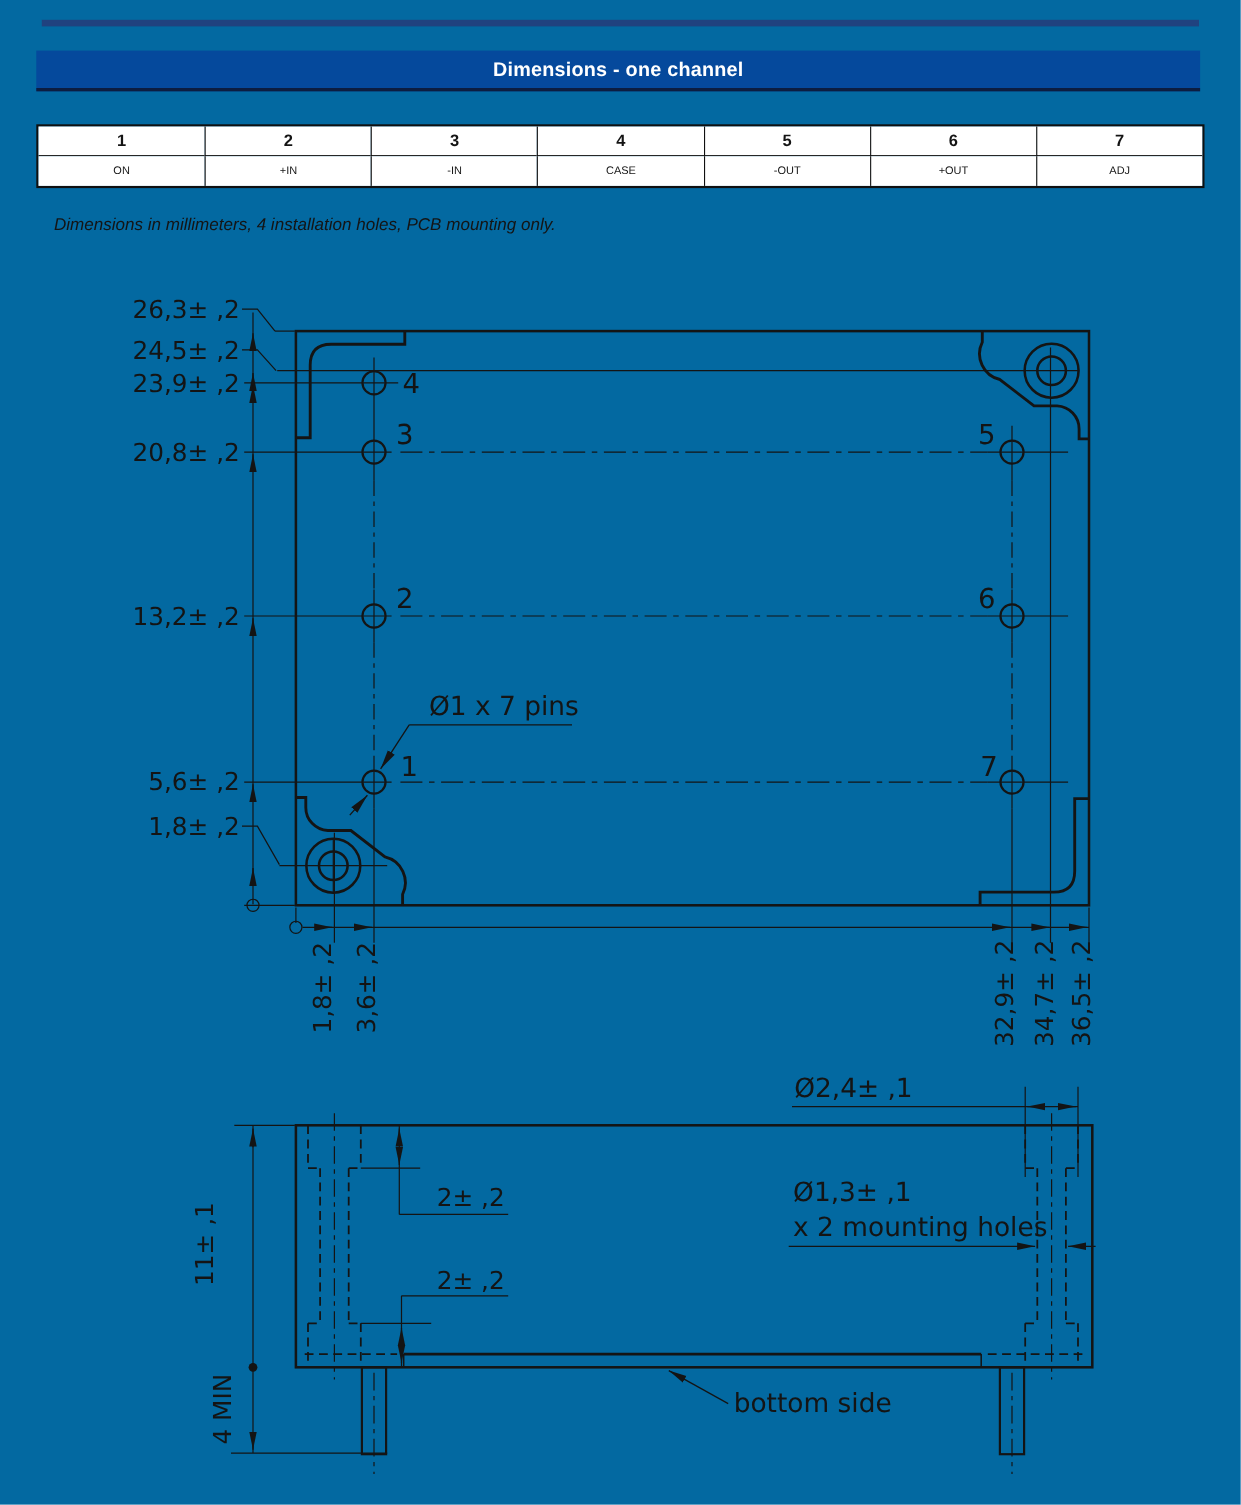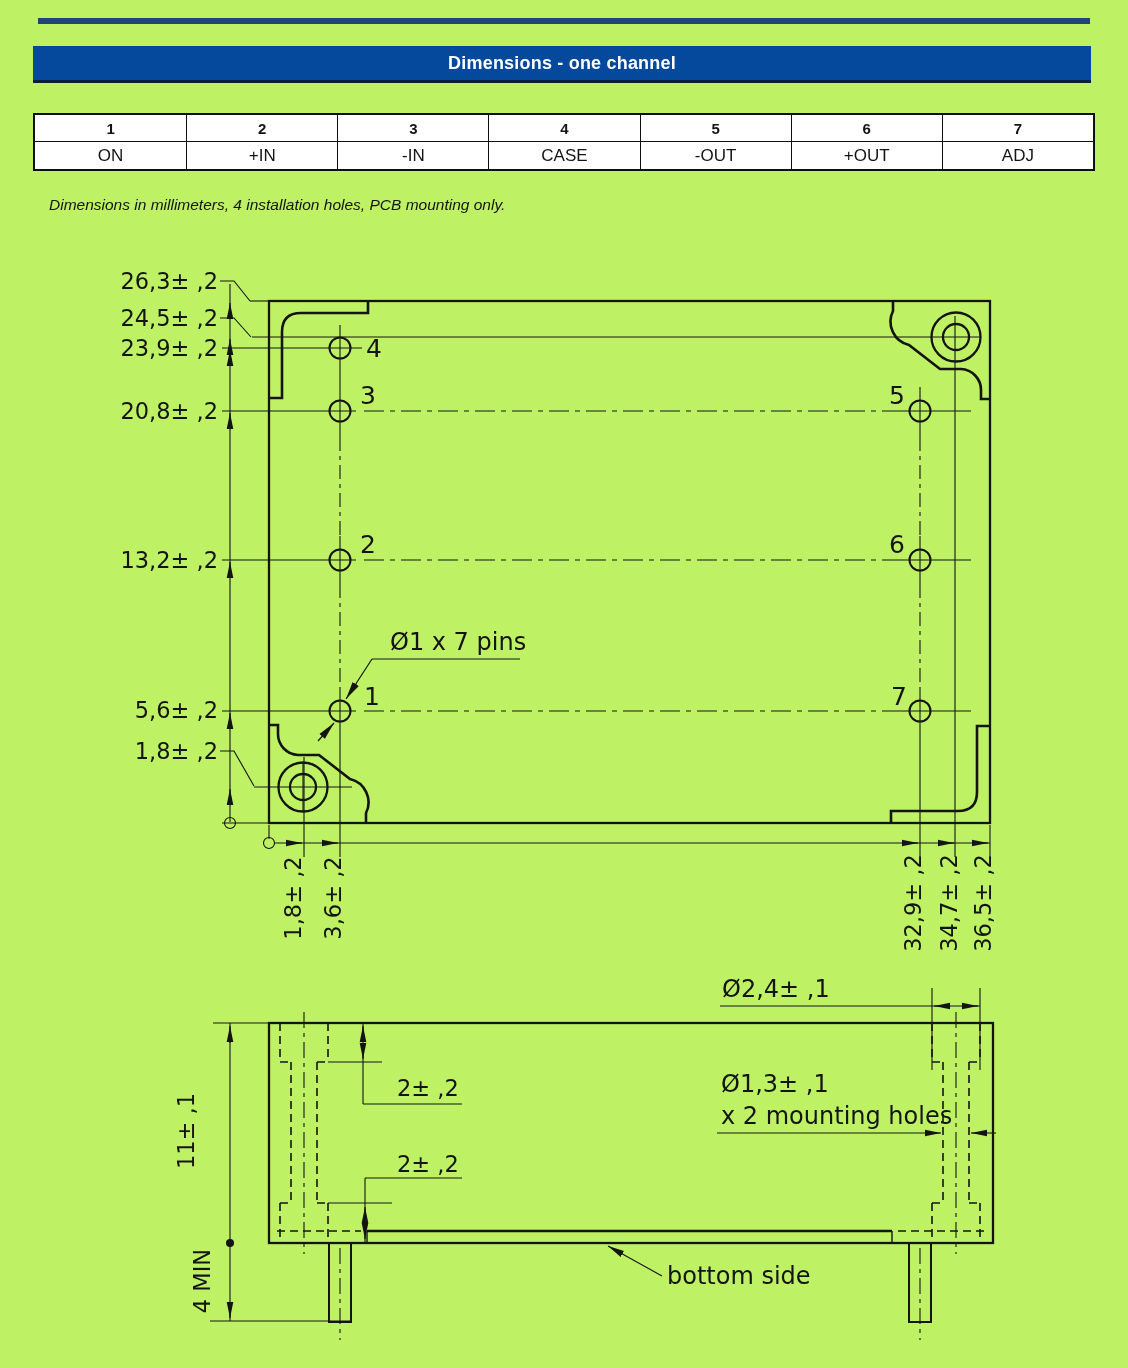--- a/index.html
+++ b/index.html
@@ -3,7 +3,7 @@
 <meta charset="utf-8">
 <style>
   html,body{margin:0;padding:0;background:#ffffff;}
-  .page{position:relative;width:1128px;height:1368px;background:#bef264;overflow:hidden;
+  .page{position:relative;width:1128px;height:1368px;background:#0369a1;overflow:hidden;
         font-family:"Liberation Sans",sans-serif;color:#141414;}
   .top-rule{position:absolute;left:38px;top:18px;width:1052px;height:6px;background:#20427f;}
   .header-bar{position:absolute;left:33px;top:46px;width:1058px;height:34px;background:#05499c;

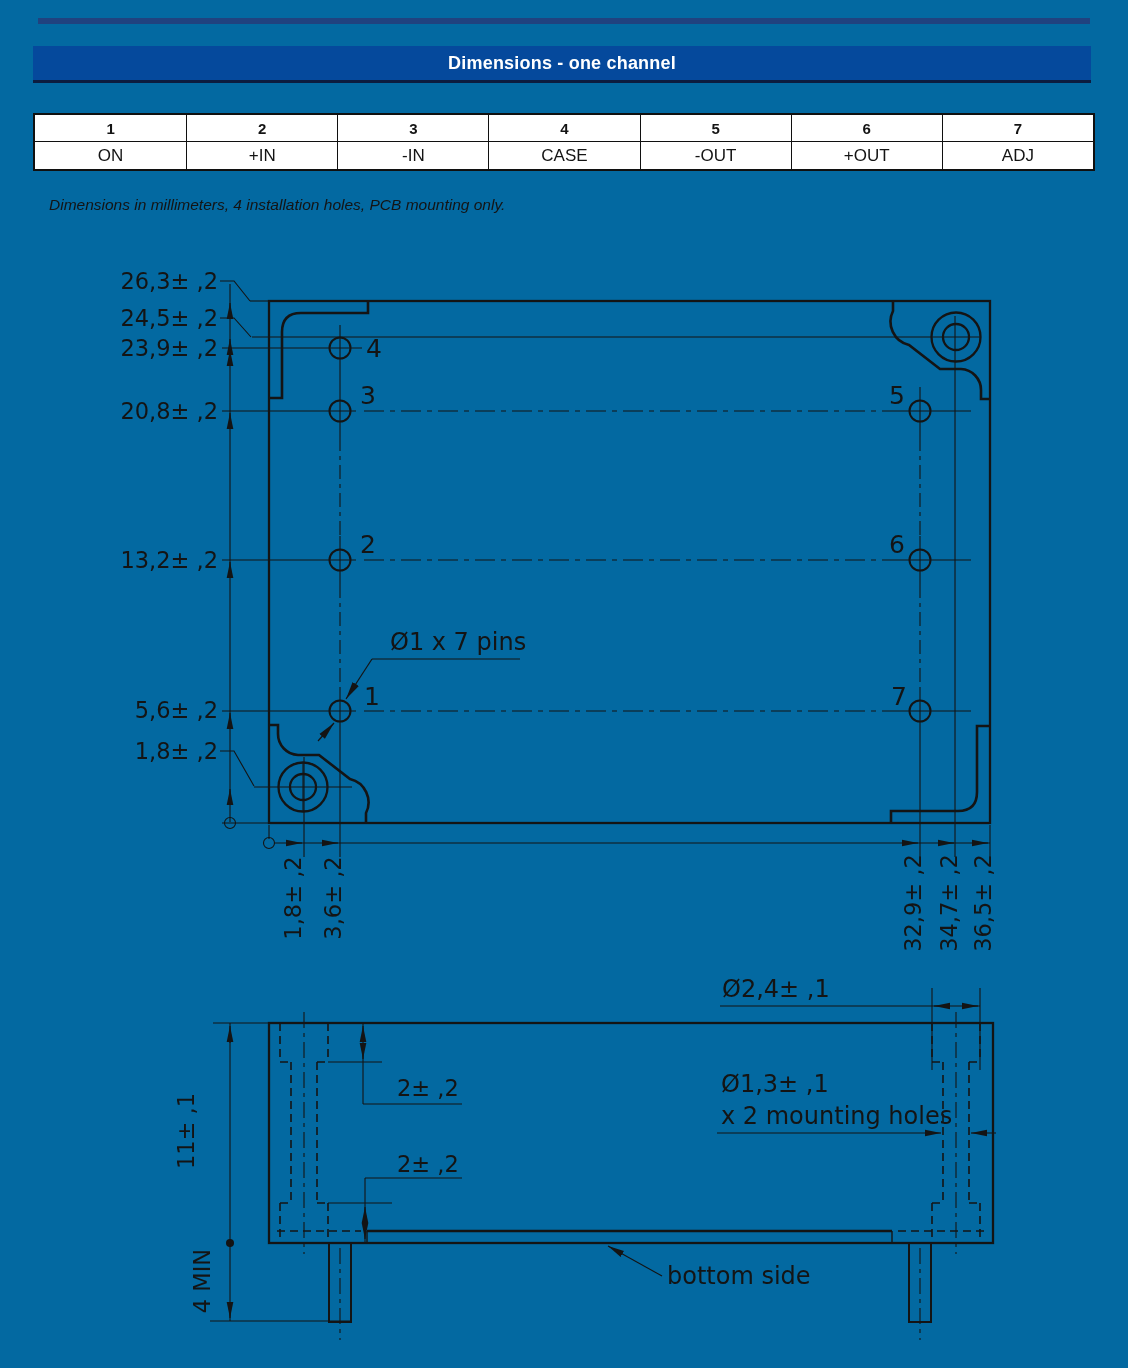--- a/index.html
+++ b/index.html
@@ -15,7 +15,7 @@
                    align-items:center;justify-content:center;background:#fff;}
   .pin-table .cell.c0{border-left:none;}
   .pin-table .hdr{height:26px;font-weight:bold;font-size:15px;border-bottom:1.5px solid #101010;}
-  .pin-table .val{height:27px;font-size:17px;}
+  .pin-table .val{height:27px;font-size:10px;}
   .note{position:absolute;left:49px;top:196px;font-size:15.5px;font-weight:normal;font-style:italic;}
   svg{position:absolute;left:0;top:0;}
   svg text{font-family:"DejaVu Sans",sans-serif;fill:#141414;}

